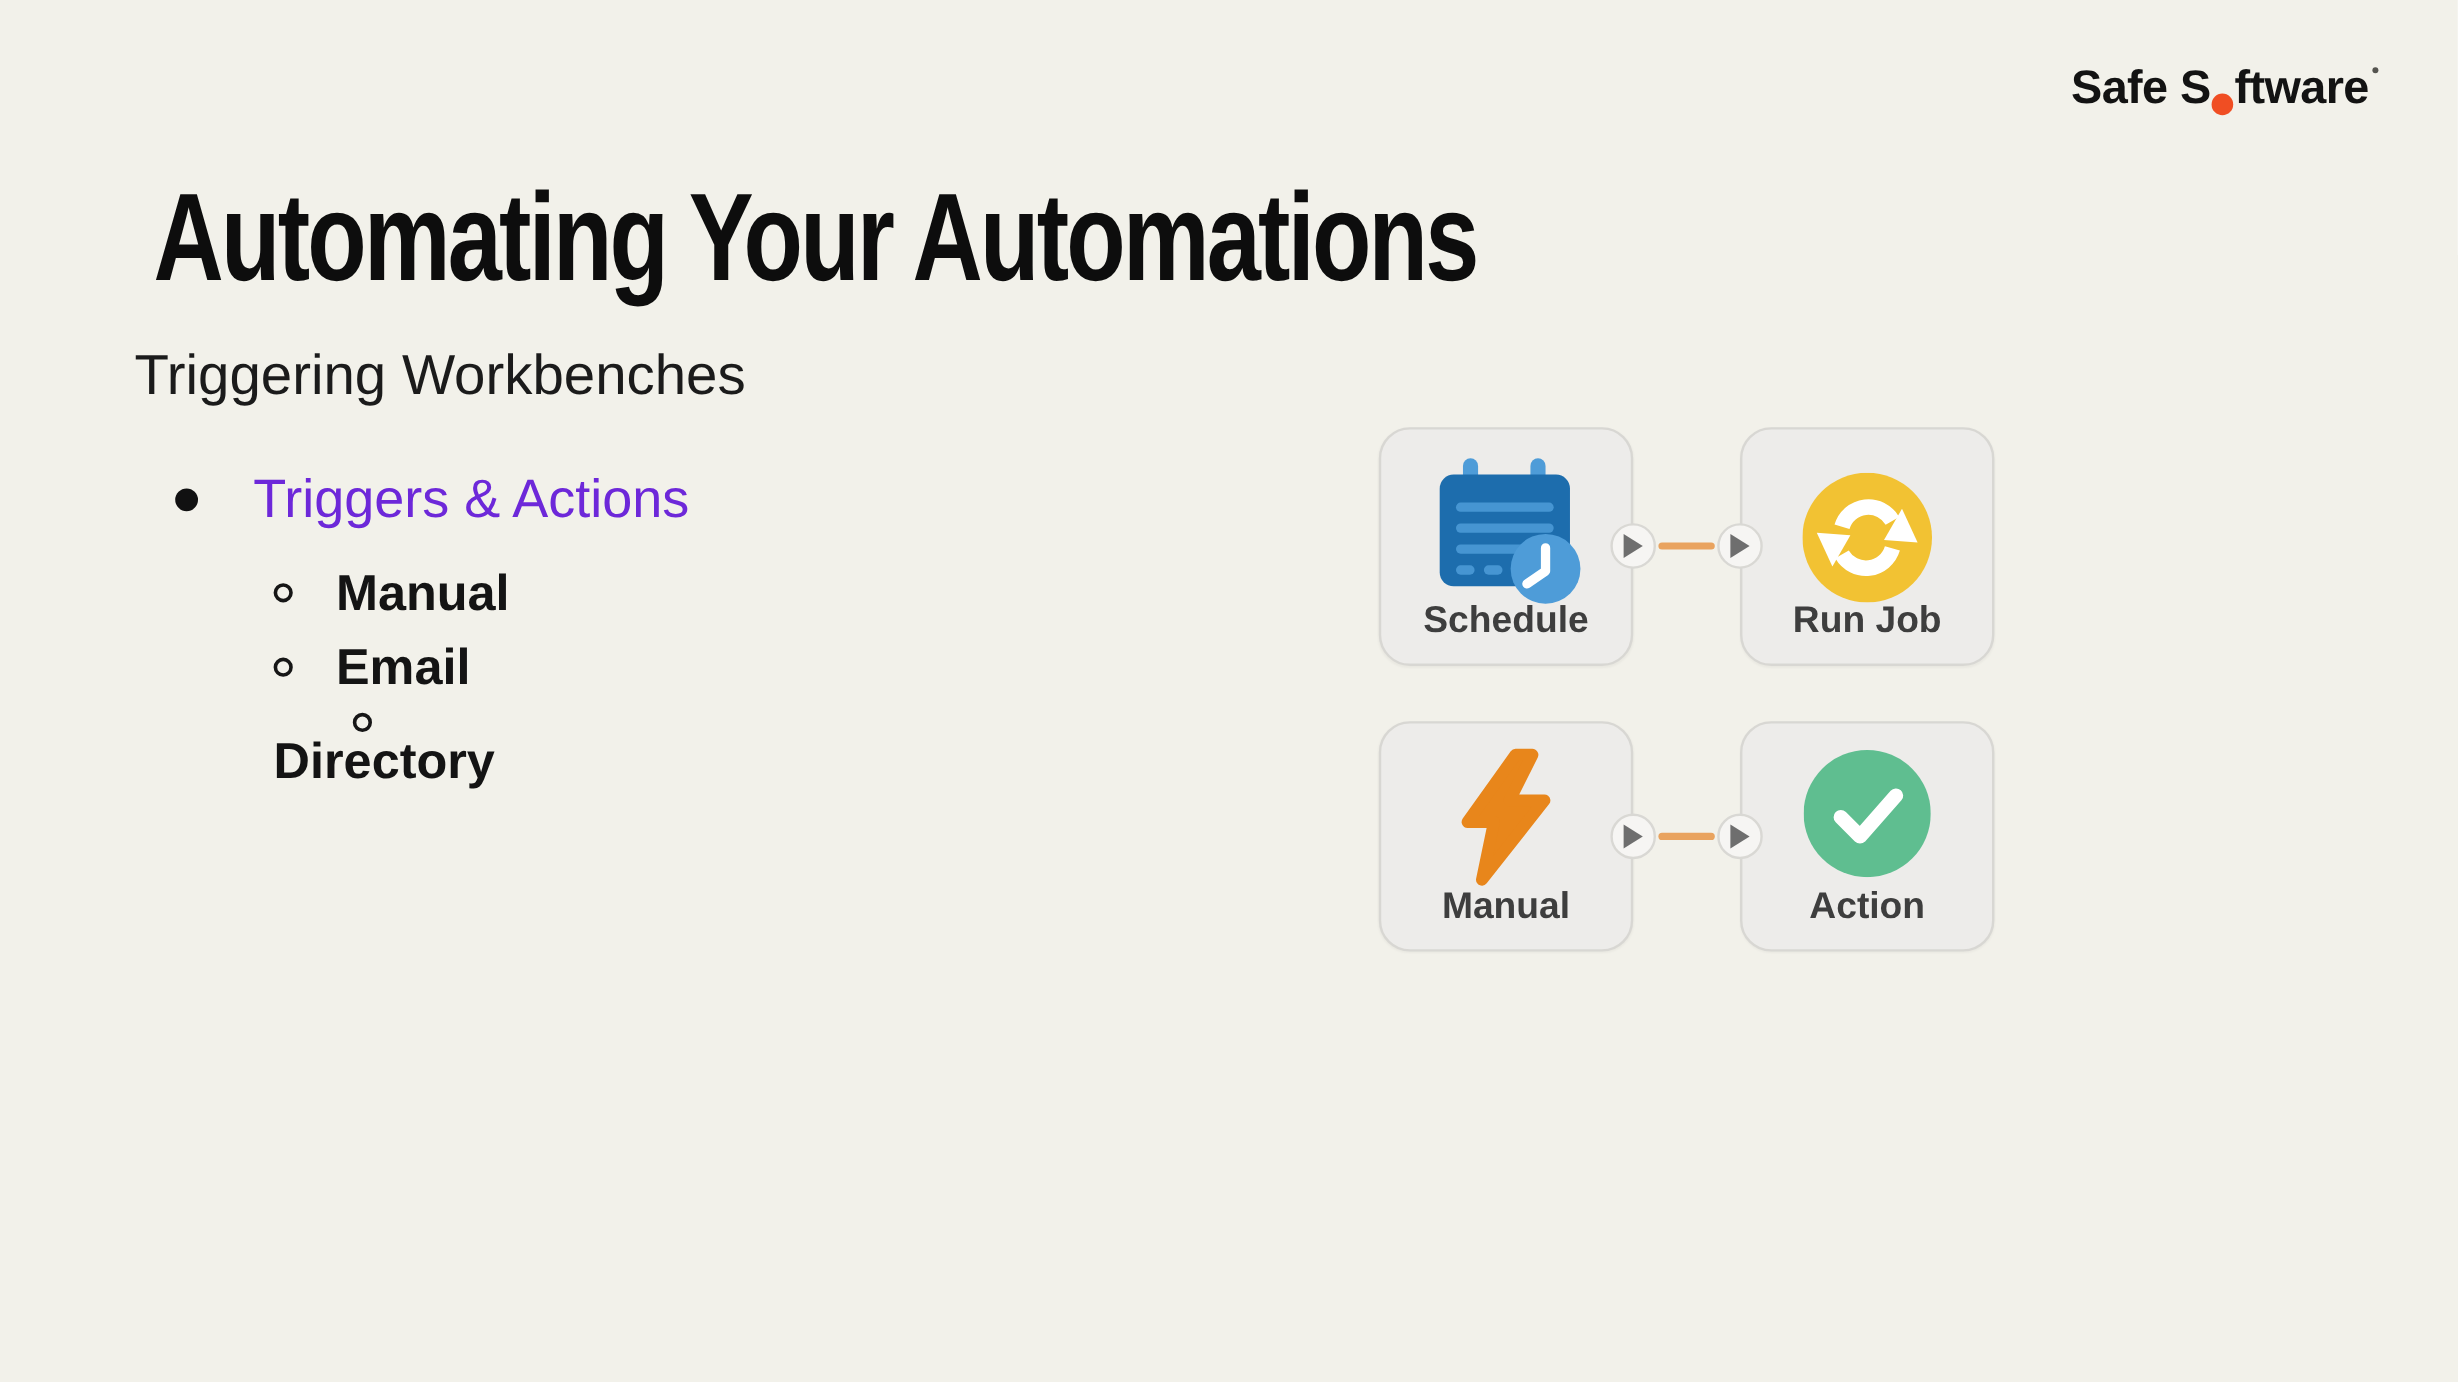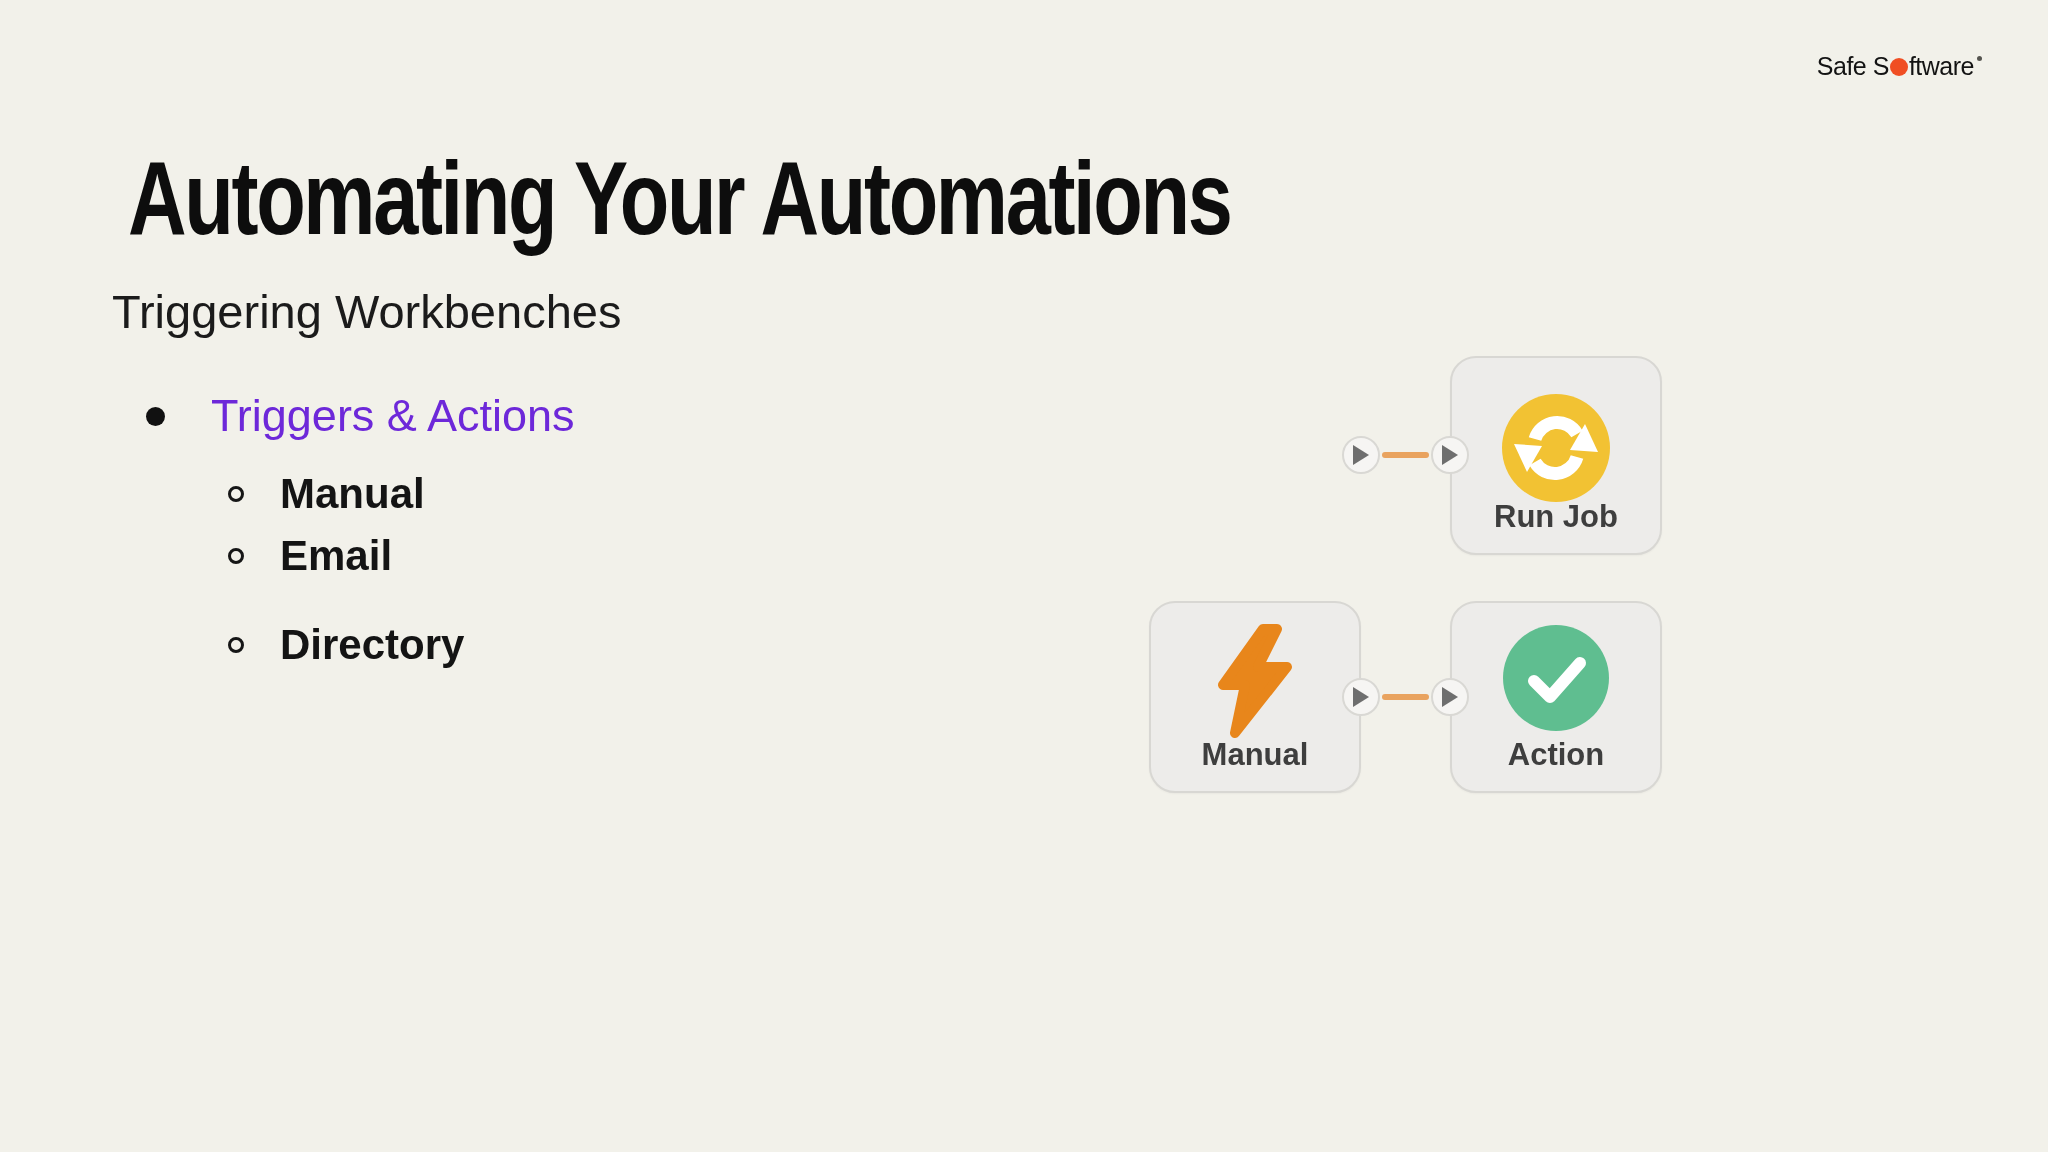--- a/index.html
+++ b/index.html
@@ -7,8 +7,8 @@
   .slide{position:relative;width:2048px;height:1152px;background:#F2F1EA;overflow:hidden;}
 
   
-  .logo{position:absolute;top:52px;right:66px;display:flex;align-items:flex-start;
-        font-weight:normal;font-size:25px;letter-spacing:-0.5px;color:#131313;white-space:nowrap;}
+  .logo{position:absolute;top:52px;right:66px;display:flex;align-items:flex-end;
+        font-weight:bold;font-size:39px;letter-spacing:-0.5px;color:#131313;white-space:nowrap;}
   .logo-dot{display:inline-block;width:18px;height:18px;border-radius:50%;background:#F04E23;
             margin:6px 1px 0 1px;}
   .logo-tm{width:5px;height:5px;border-radius:50%;background:#55544f;align-self:flex-start;margin:4px 0 0 3px;}

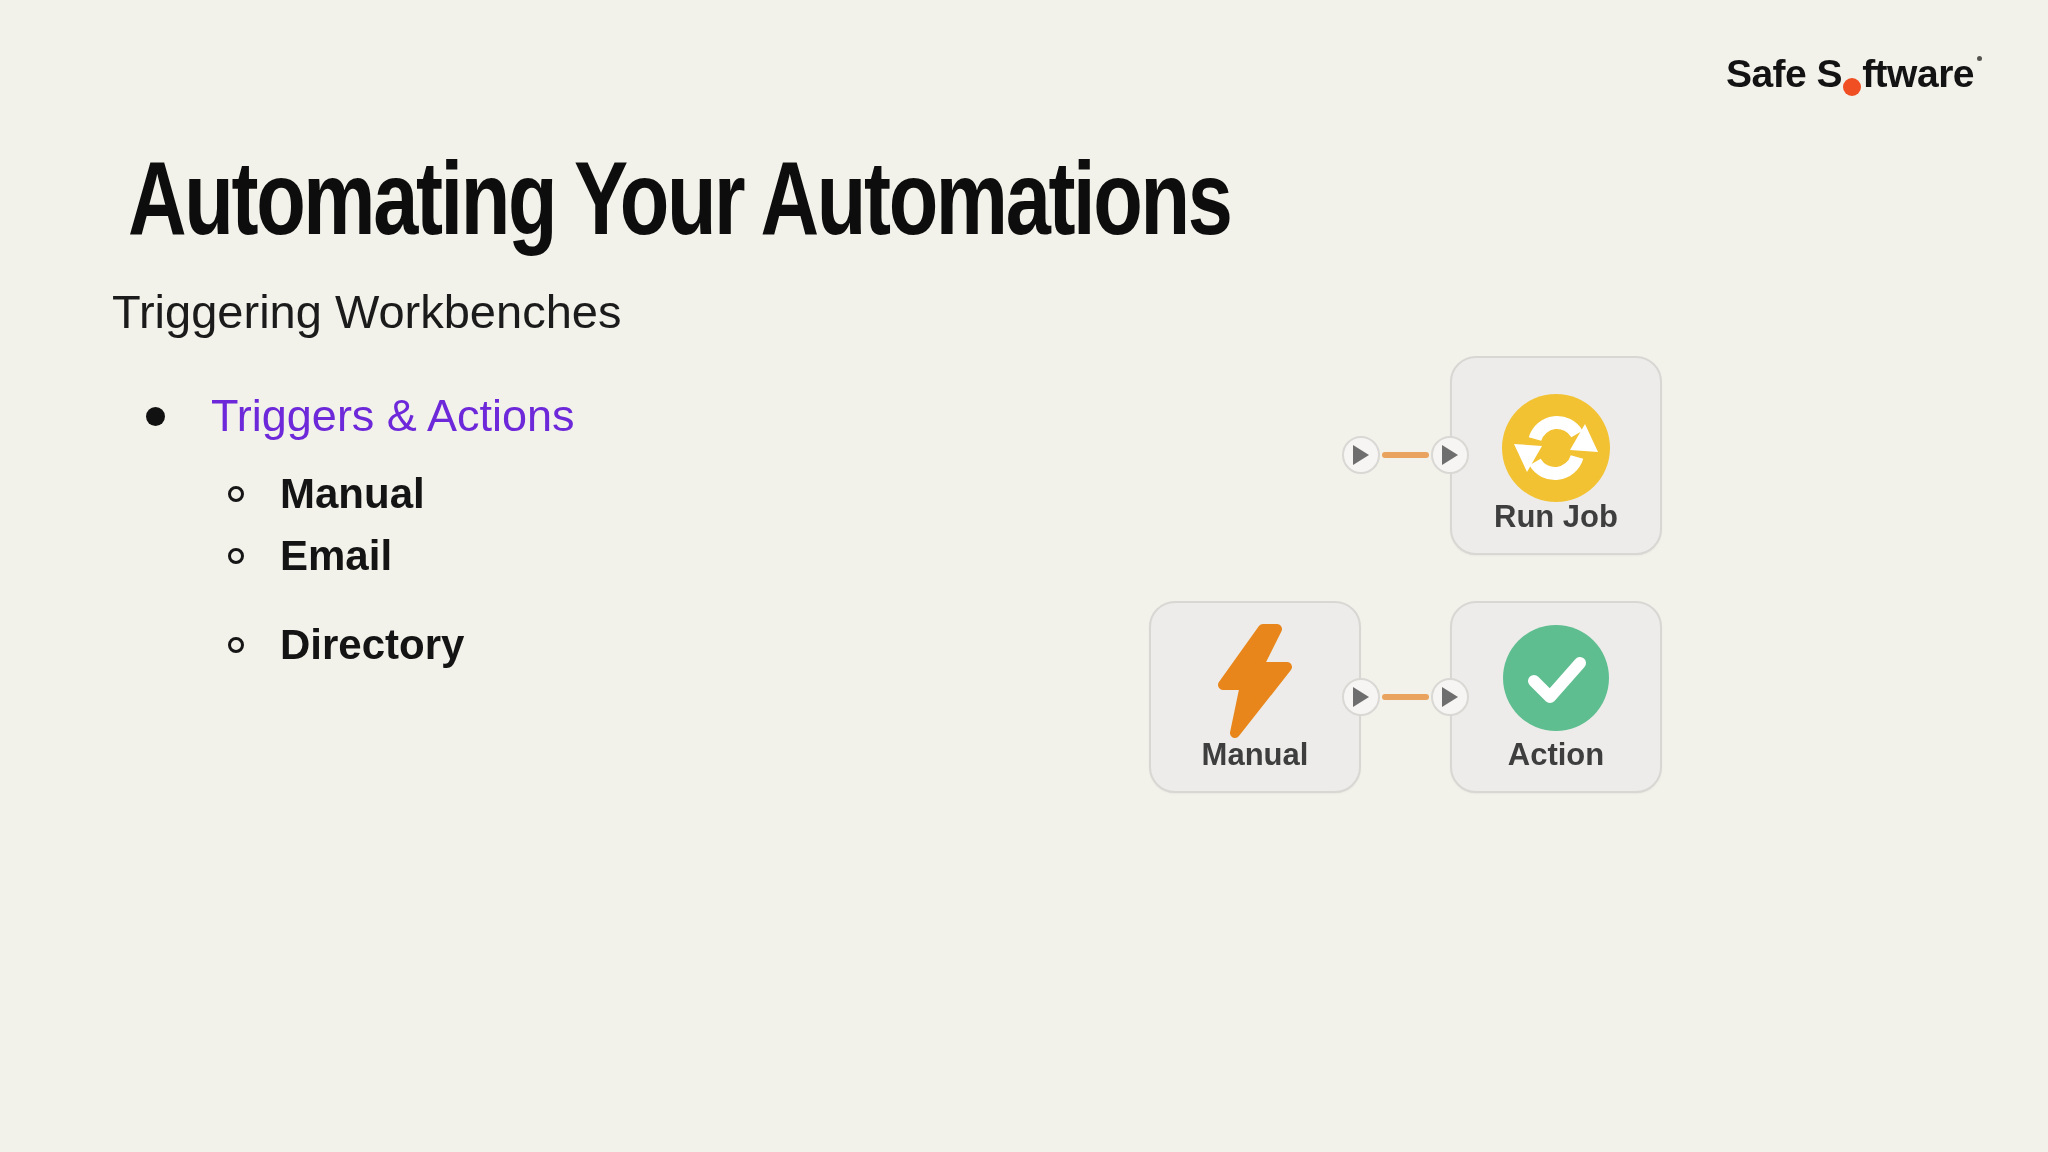--- a/index.html
+++ b/index.html
@@ -83,6 +83,22 @@
 
   <div class="diagram">
 
+    <div class="node nA">
+      <svg class="node-icon" style="top:22px;" width="126" height="126" viewBox="0 0 130 130">
+        <rect x="28" y="2" width="13" height="36" rx="6.5" fill="#4E9CD8"></rect>
+        <rect x="86" y="2" width="13" height="36" rx="6.5" fill="#4E9CD8"></rect>
+        <rect x="8" y="16" width="112" height="96" rx="12" fill="#1D6DAD"></rect>
+        <rect x="22" y="40" width="84" height="8" rx="4" fill="#4E9CD8" opacity="0.85"></rect>
+        <rect x="22" y="58" width="84" height="8" rx="4" fill="#4E9CD8" opacity="0.85"></rect>
+        <rect x="22" y="76" width="84" height="8" rx="4" fill="#4E9CD8" opacity="0.85"></rect>
+        <rect x="22" y="94" width="16" height="8" rx="4" fill="#4E9CD8" opacity="0.85"></rect>
+        <rect x="46" y="94" width="16" height="8" rx="4" fill="#4E9CD8" opacity="0.85"></rect>
+        <rect x="70" y="94" width="16" height="8" rx="4" fill="#4E9CD8" opacity="0.85"></rect>
+        <circle cx="99" cy="97" r="30" fill="#4E9CD8"></circle>
+        <path d="M99 79 L99 99 L83 110" stroke="#FFFFFF" stroke-width="8" fill="none" stroke-linecap="round" stroke-linejoin="round"></path>
+      </svg>
+      <div class="node-label">Schedule</div>
+    </div>
 
     <div class="node nB">
       <svg class="node-icon" style="top:36px;" width="108" height="108" viewBox="0 0 108 108">

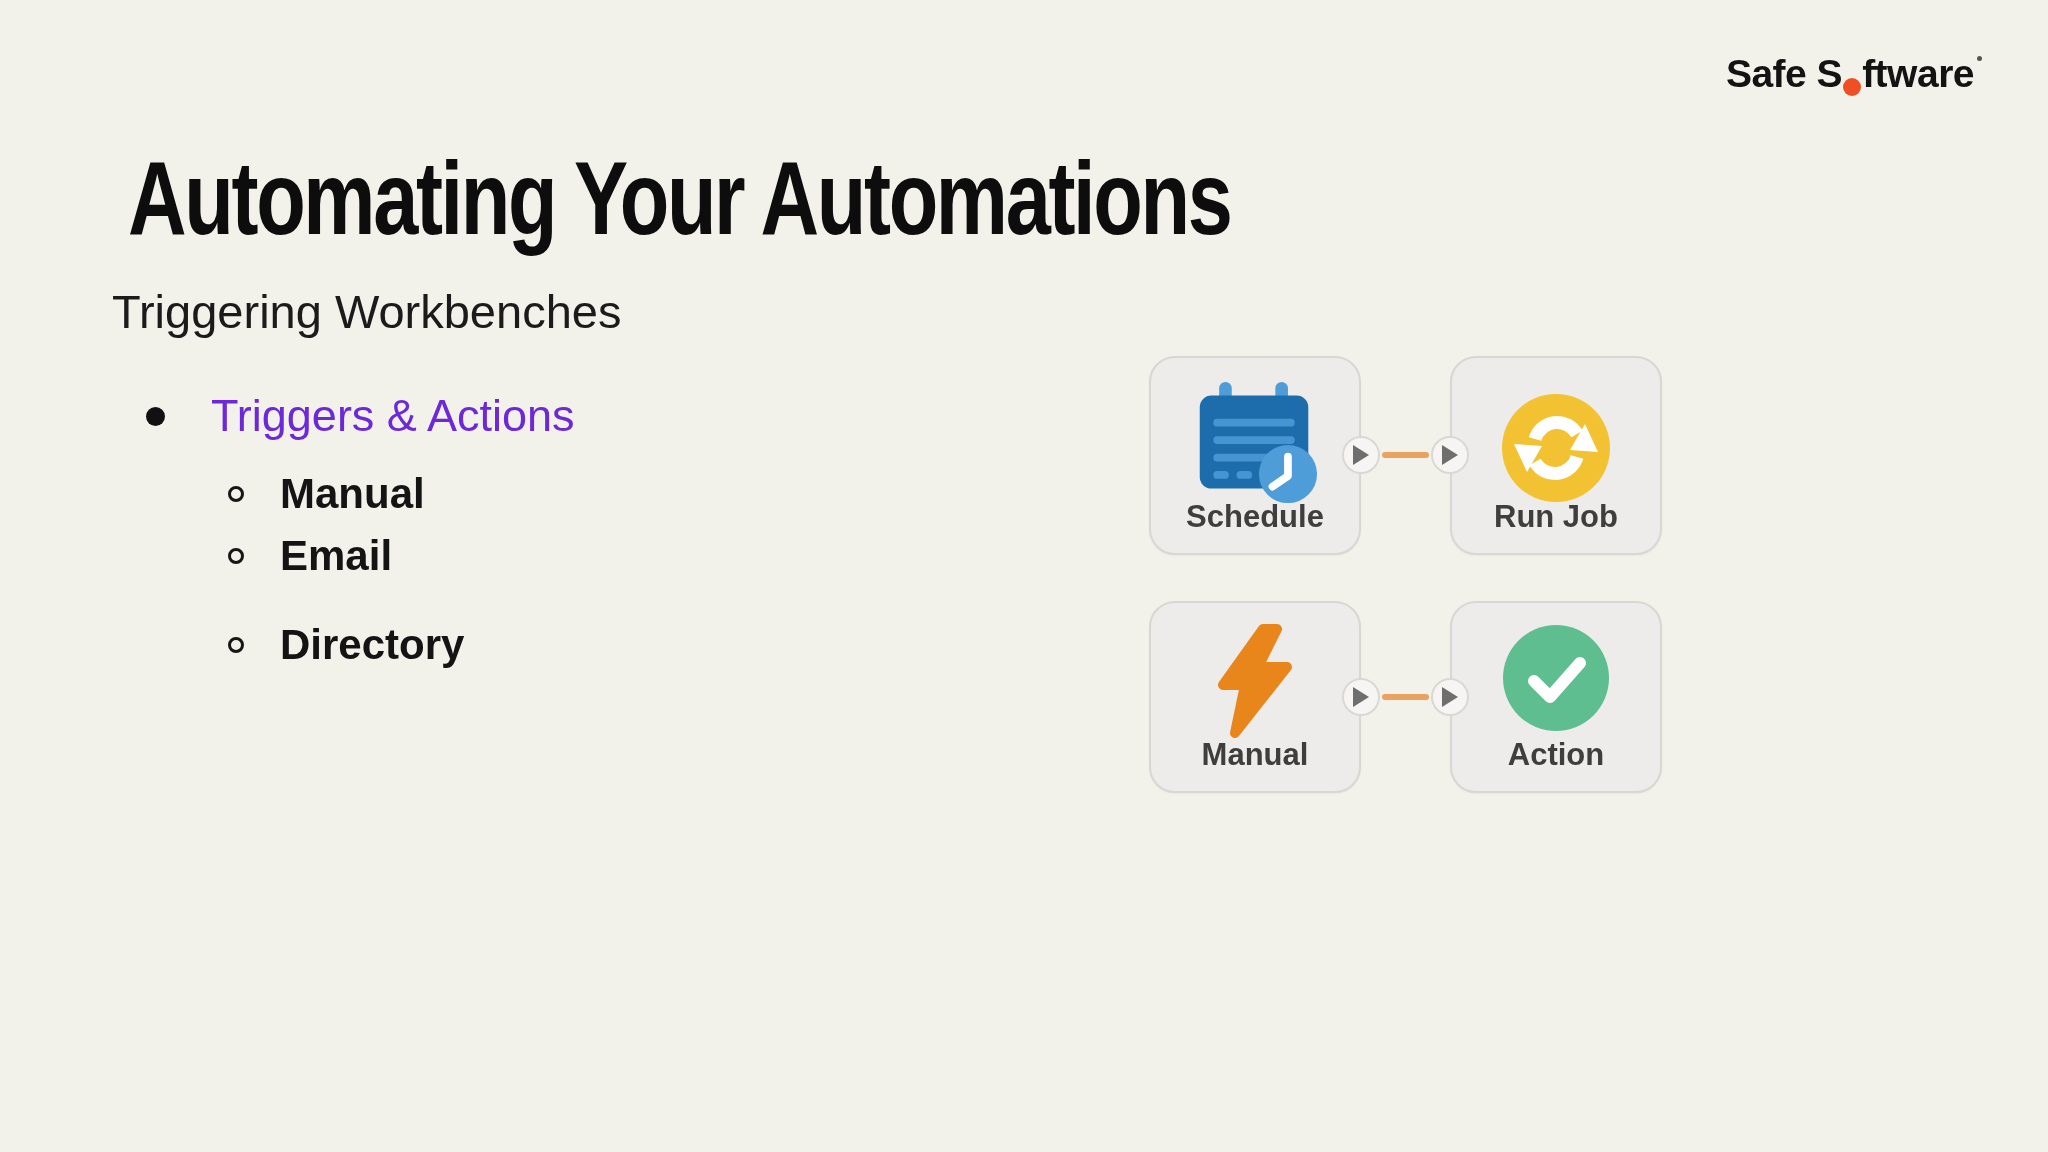--- a/index.html
+++ b/index.html
@@ -26,7 +26,7 @@
   .b2-row{position:absolute;left:228px;display:flex;align-items:center;}
   .b2-ring{width:16px;height:16px;border-radius:50%;border:3px solid #161616;margin-right:36px;flex:none;box-sizing:border-box;}
   .b2-text{font-size:42px;color:#141414;white-space:nowrap;font-weight:bold;}
-  .b2-row.r0{top:470px;}.b2-row.r1{top:532px;}.b2-row.r2{top:621px;}.b2-row.r3{top:656px;}
+  .b2-row.r0{top:470px;}.b2-row.r1{top:532px;}.b2-row.r2{top:594px;flex-direction:column;}.b2-row.r3{top:656px;}
 
   
   .diagram{position:absolute;left:1149px;top:356px;width:513px;height:437px;}

